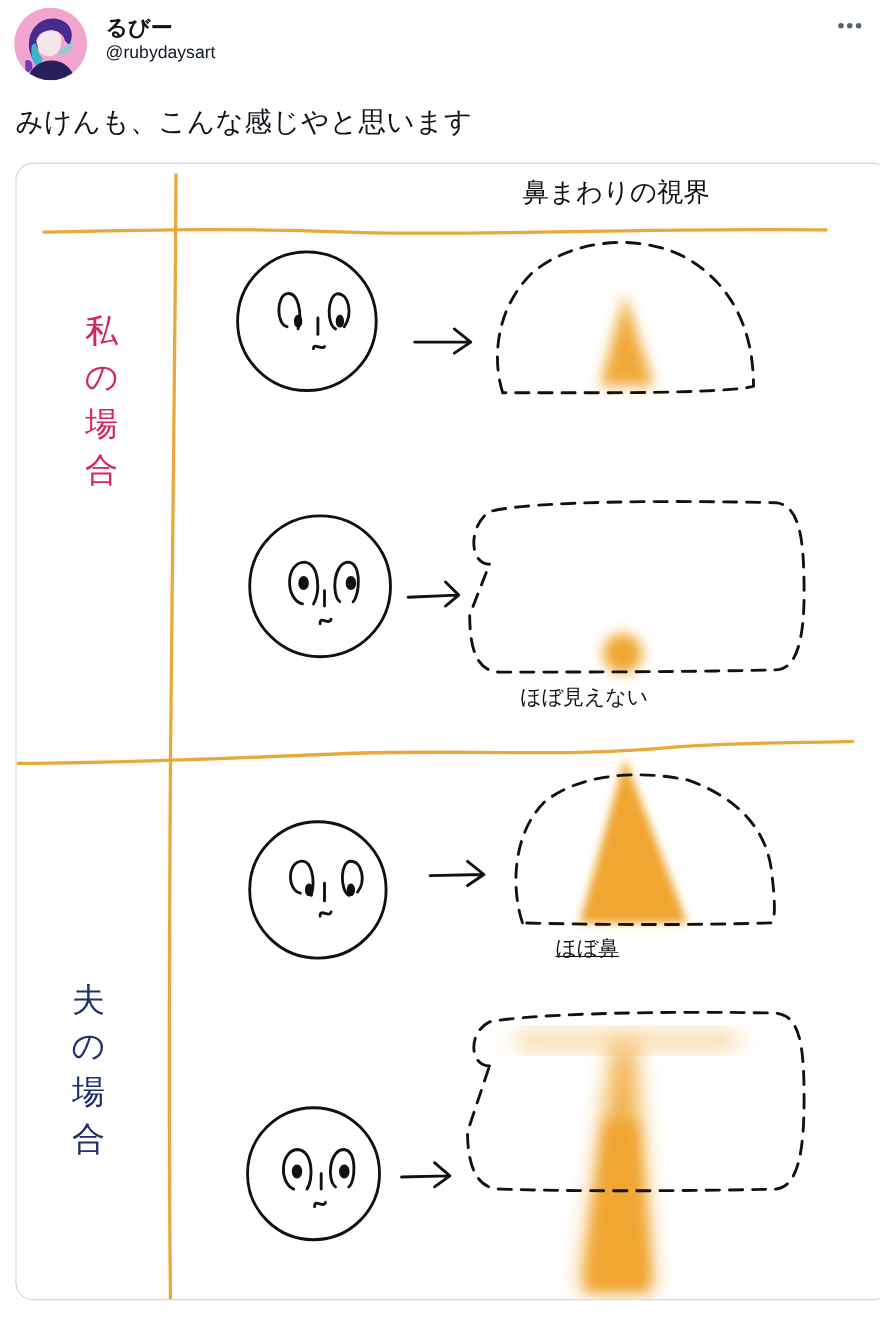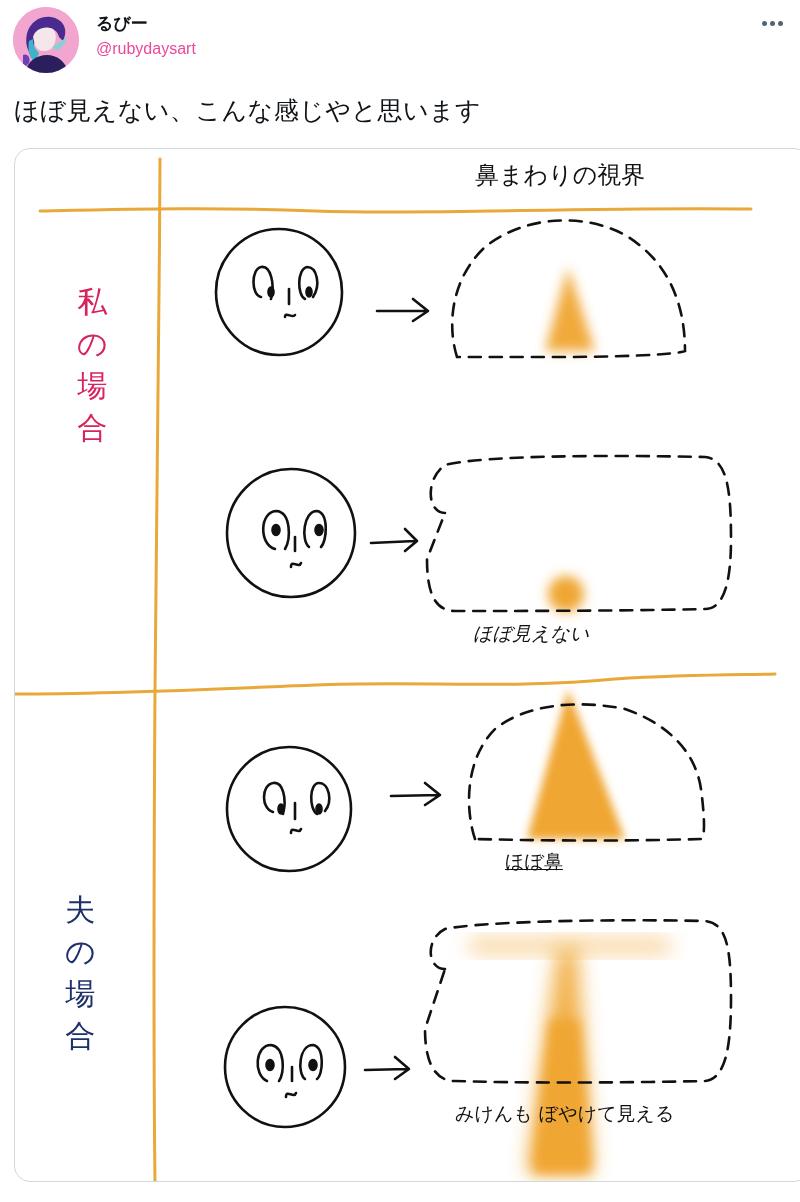--- a/index.html
+++ b/index.html
@@ -10,7 +10,7 @@
   .avatar { position: absolute; left: 13px; top: 7px; width: 66px; height: 66px; border-radius: 50%;
             background: #f1a9cf; overflow: hidden; cursor: pointer; }
   .avatar svg { width: 66px; height: 66px; display: block; }
-  .display-name { position: absolute; left: 96px; top: 12px; font-size: 17px; font-weight: bold; color: #0f1419; cursor: pointer; }
+  .display-name { position: absolute; left: 96px; top: 12px; font-size: 20px; font-weight: bold; color: #0f1419; cursor: pointer; }
   .handle { position: absolute; left: 96px; top: 40px; font-size: 16px; color: #ec4899; cursor: pointer; font-family: "Liberation Sans", sans-serif; }
   .more-btn { position: absolute; left: 752px; top: 8px; width: 40px; height: 30px; display: flex; align-items: center;
               justify-content: center; cursor: pointer; }

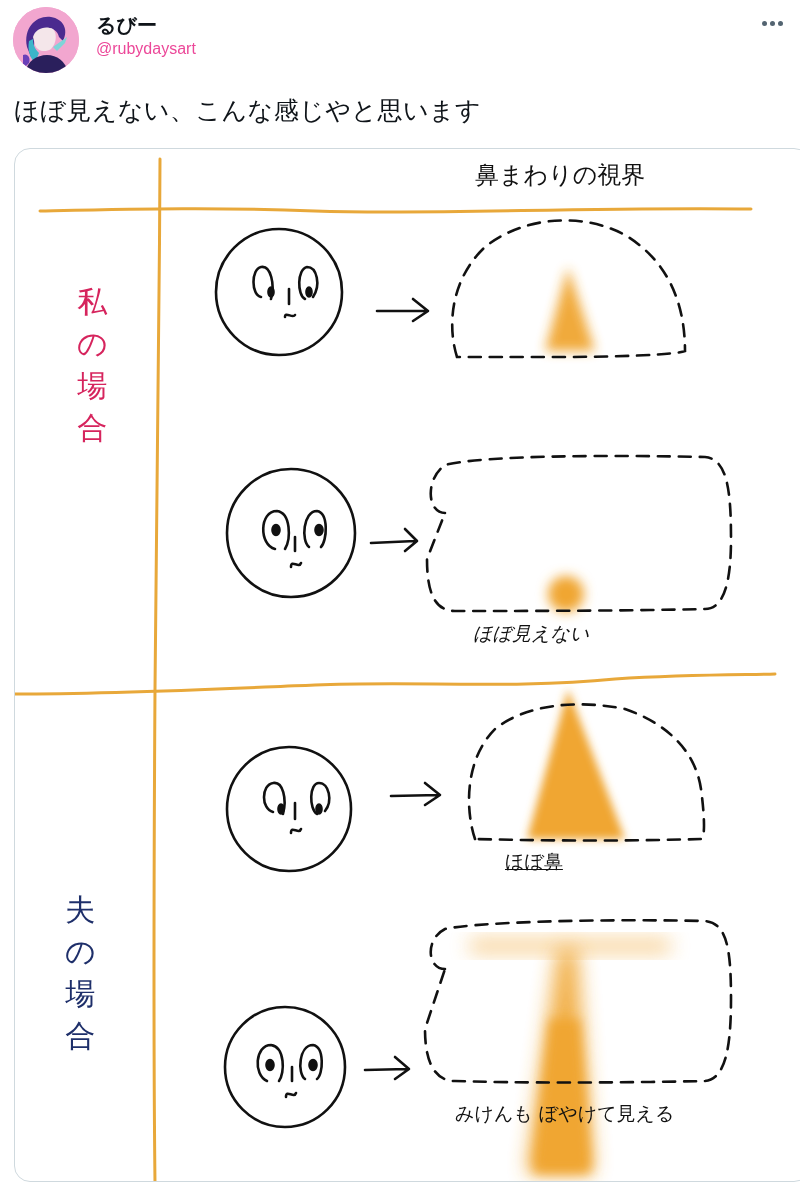--- a/index.html
+++ b/index.html
@@ -11,7 +11,7 @@
             background: #f1a9cf; overflow: hidden; cursor: pointer; }
   .avatar svg { width: 66px; height: 66px; display: block; }
   .display-name { position: absolute; left: 96px; top: 12px; font-size: 20px; font-weight: bold; color: #0f1419; cursor: pointer; }
-  .handle { position: absolute; left: 96px; top: 40px; font-size: 16px; color: #ec4899; cursor: pointer; font-family: "Liberation Sans", sans-serif; }
+  .handle { position: absolute; left: 96px; top: 40px; font-size: 16px; color: #0f172a; cursor: pointer; font-family: "Liberation Sans", sans-serif; }
   .more-btn { position: absolute; left: 752px; top: 8px; width: 40px; height: 30px; display: flex; align-items: center;
               justify-content: center; cursor: pointer; }
   .more-btn span { display: inline-block; width: 5px; height: 5px; border-radius: 50%; background: #536471; margin: 0 1.5px; }

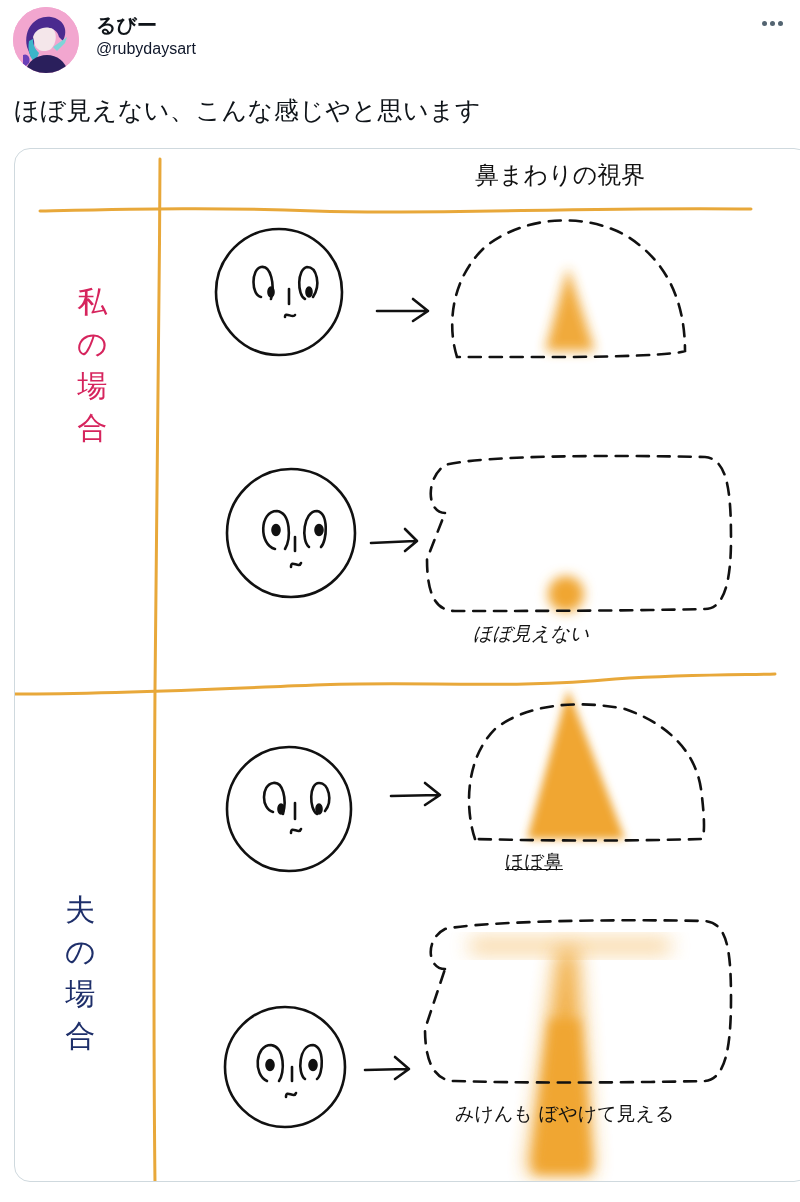--- a/index.html
+++ b/index.html
@@ -58,7 +58,7 @@
   </div>
 </div>
 
-<div class="tweet-text">ほぼ見えない、こんな感じやと思います</div>
+<div class="tweet-text">みけんも、こんな感じやと思います</div>
 
 <div class="media">
   <svg class="art" width="772" height="1034" viewBox="0 0 772 1034">

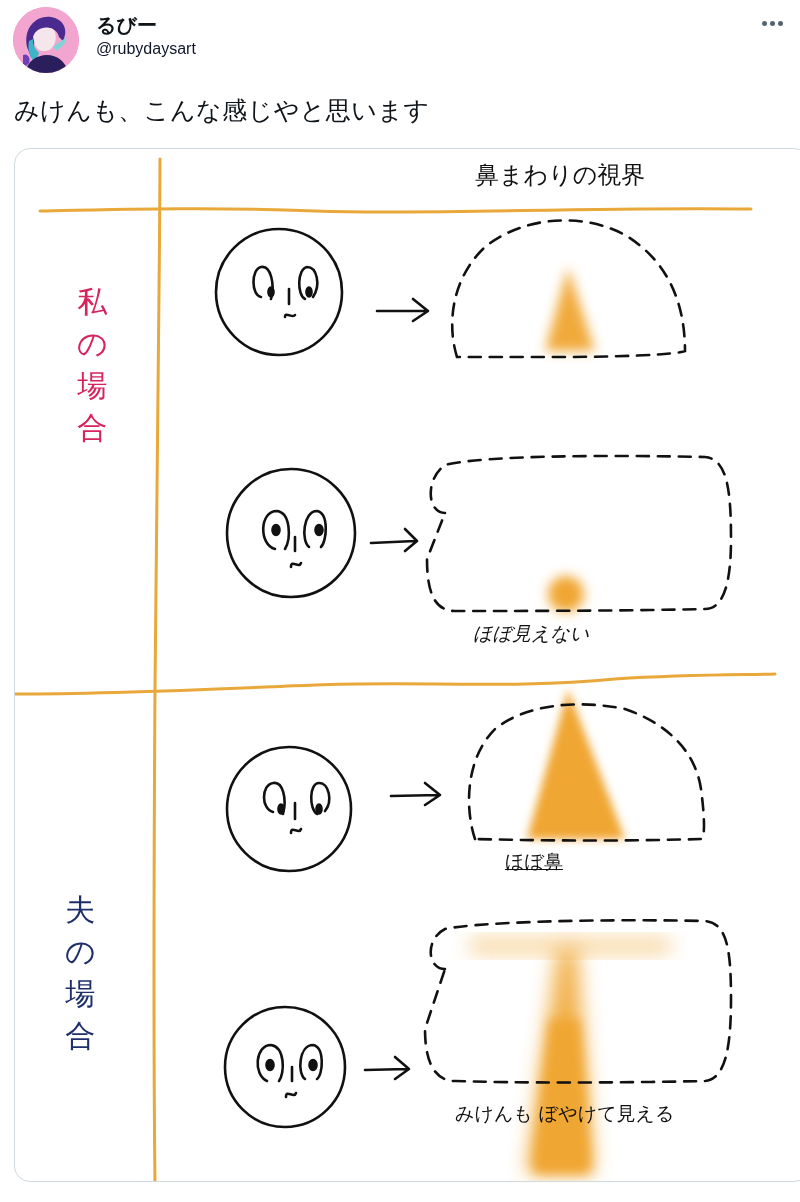--- a/index.html
+++ b/index.html
@@ -26,7 +26,7 @@
   .col-title { left: 460px; top: 10px; font-size: 24px; }
   .cap { font-size: 19px; }
   .cap1 { left: 457px; top: 218px; }
-  .cap2 { left: 458px; top: 472px; font-style: italic; }
+  .cap2 { left: 458px; top: 472px; }
   .cap3 { left: 490px; top: 700px; text-decoration: underline; }
   .cap4 { left: 440px; top: 952px; }
 

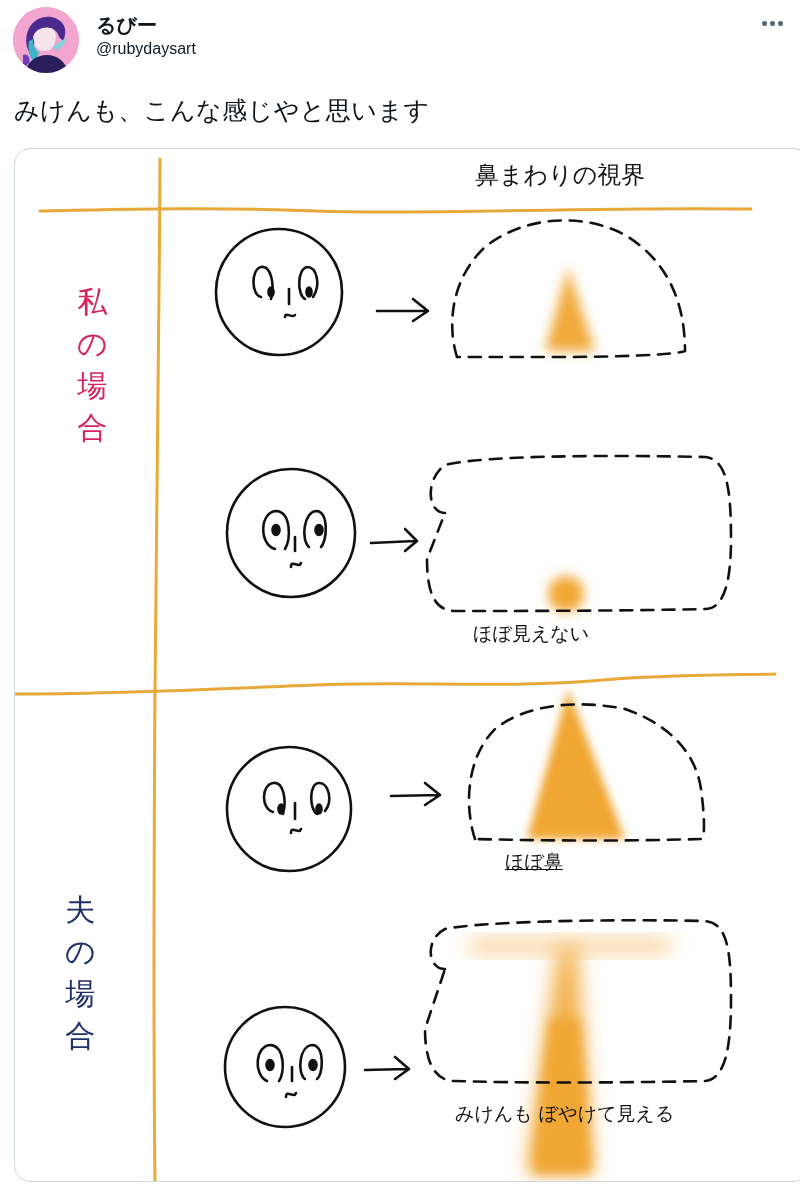--- a/index.html
+++ b/index.html
@@ -165,7 +165,6 @@
 
   <div class="hw cap cap2">ほぼ見えない</div>
   <div class="hw cap cap3">ほぼ鼻</div>
-  <div class="hw cap cap4">みけんも ぼやけて見える</div>
 </div>
 
 </body></html>

